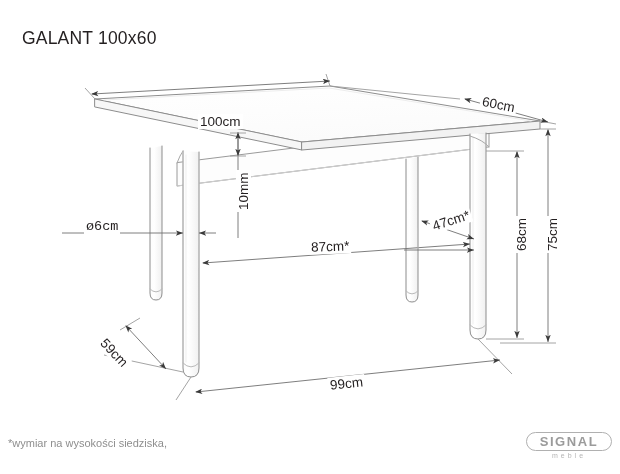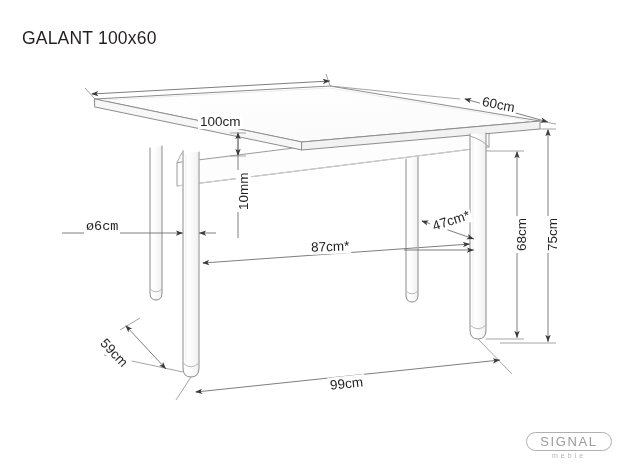--- a/index.html
+++ b/index.html
@@ -258,6 +258,7 @@
 
   <div class="dim-label" style="left:328px; top:376px; transform:rotate(-6deg);">99cm</div>
 
+  <div id="footnote">*wymiar na wysokości siedziska,</div>
 
   <div id="brand-logo">
     <div class="logo-pill"></div>

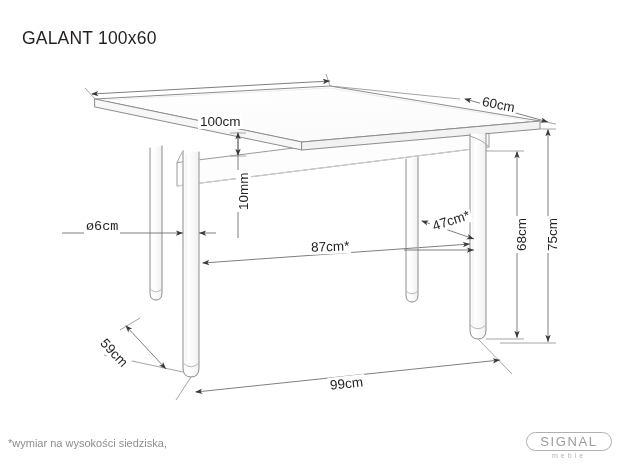--- a/index.html
+++ b/index.html
@@ -69,7 +69,7 @@
     width: 86px;
     text-align: center;
     font-size: 13px;
-    font-weight: normal;
+    font-weight: bold;
     letter-spacing: 1.6px;
     color: #9b9b9b;
     line-height: 17px;

